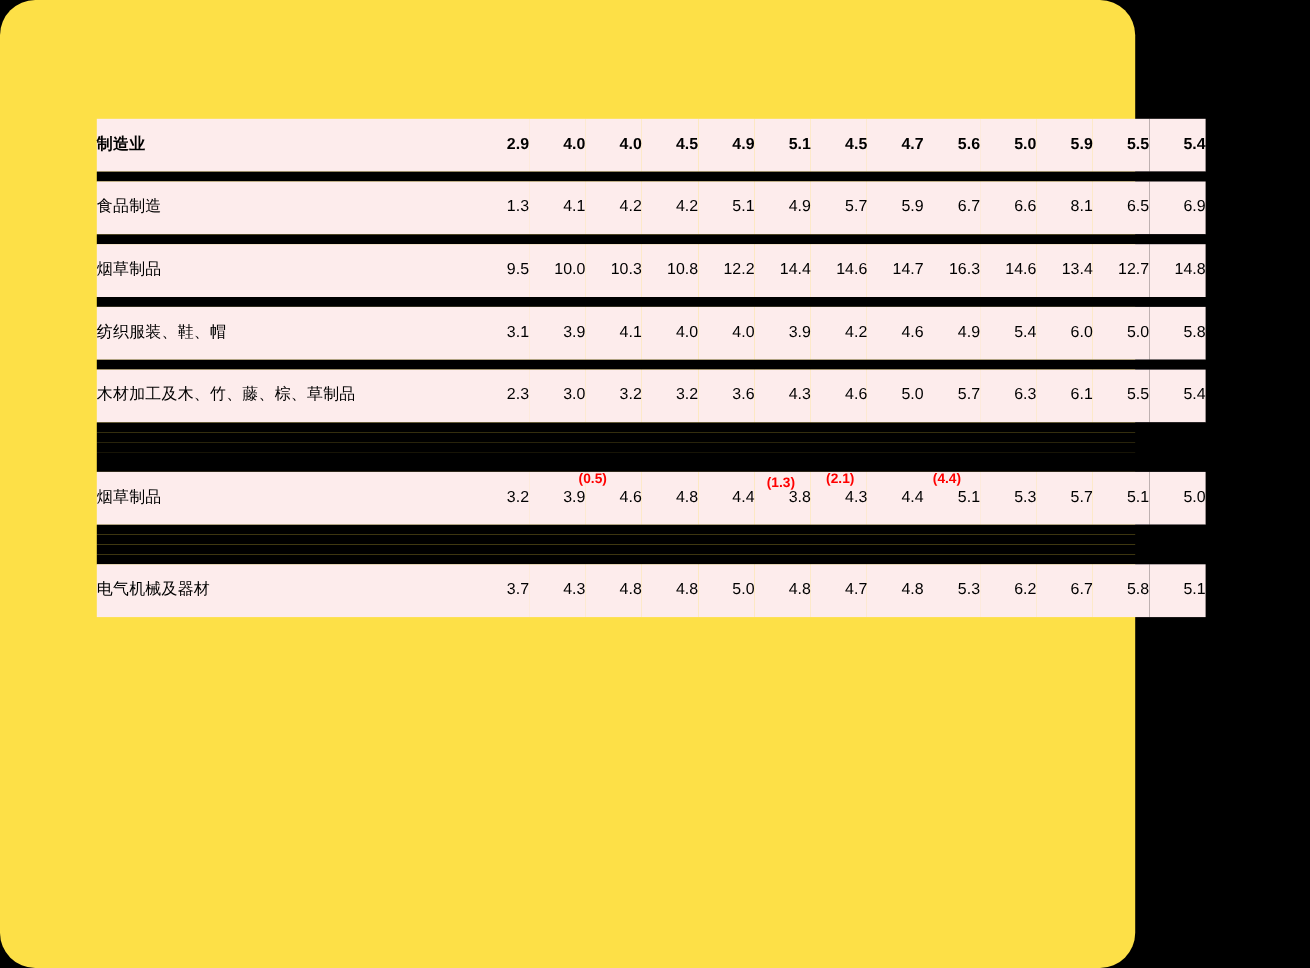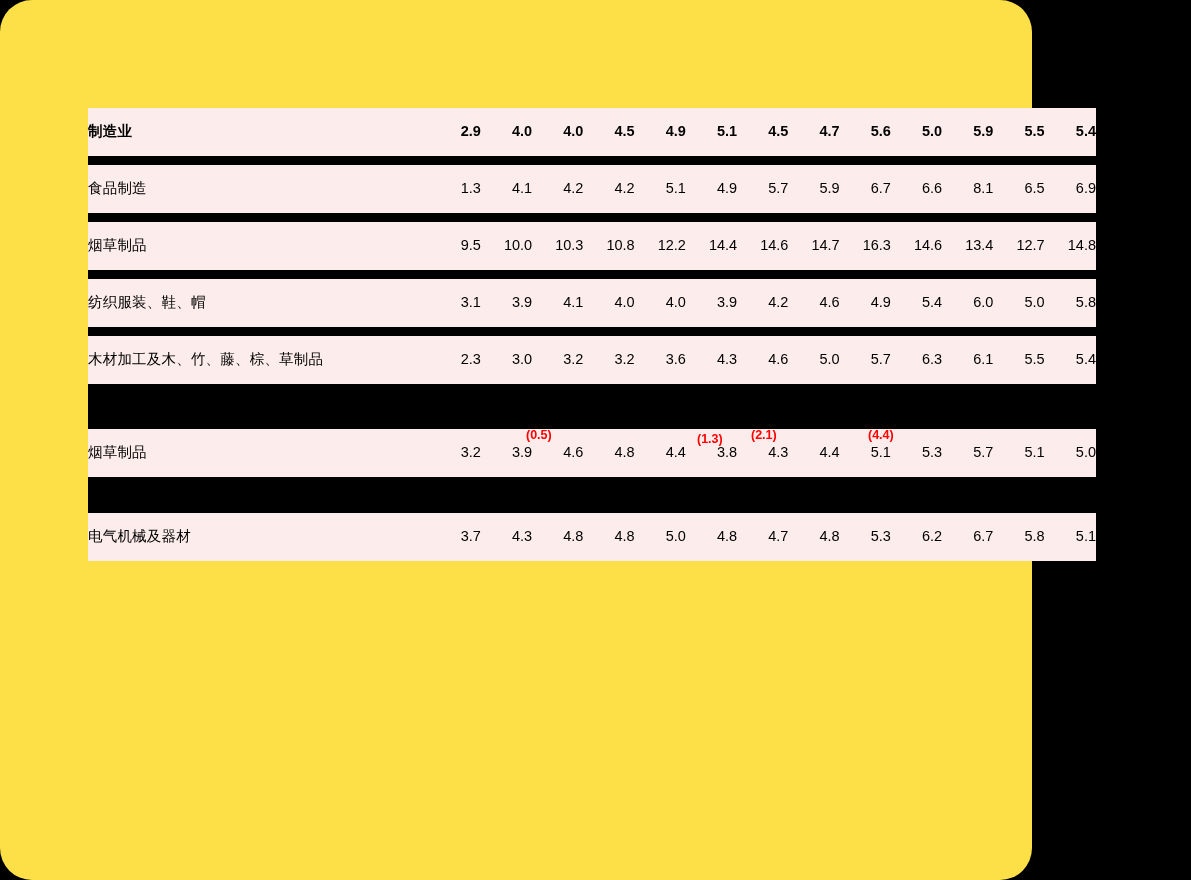--- a/index.html
+++ b/index.html
@@ -264,7 +264,7 @@
       <div class="annot" style="left: 402px; top: 320px; margin-left: 36px;">(0.5)</div>
       <div class="annot" style="left: 609px; top: 324px;">(1.3)</div>
       <div class="annot" style="left: 663px; top: 320px;">(2.1)</div>
-      <div class="annot" style="left: 780px; top: 320px;">(4.4)</div>
+      <div class="annot" style="left: 760px; top: 320px;">(4.4)</div>
     </div>
 
 </div>

